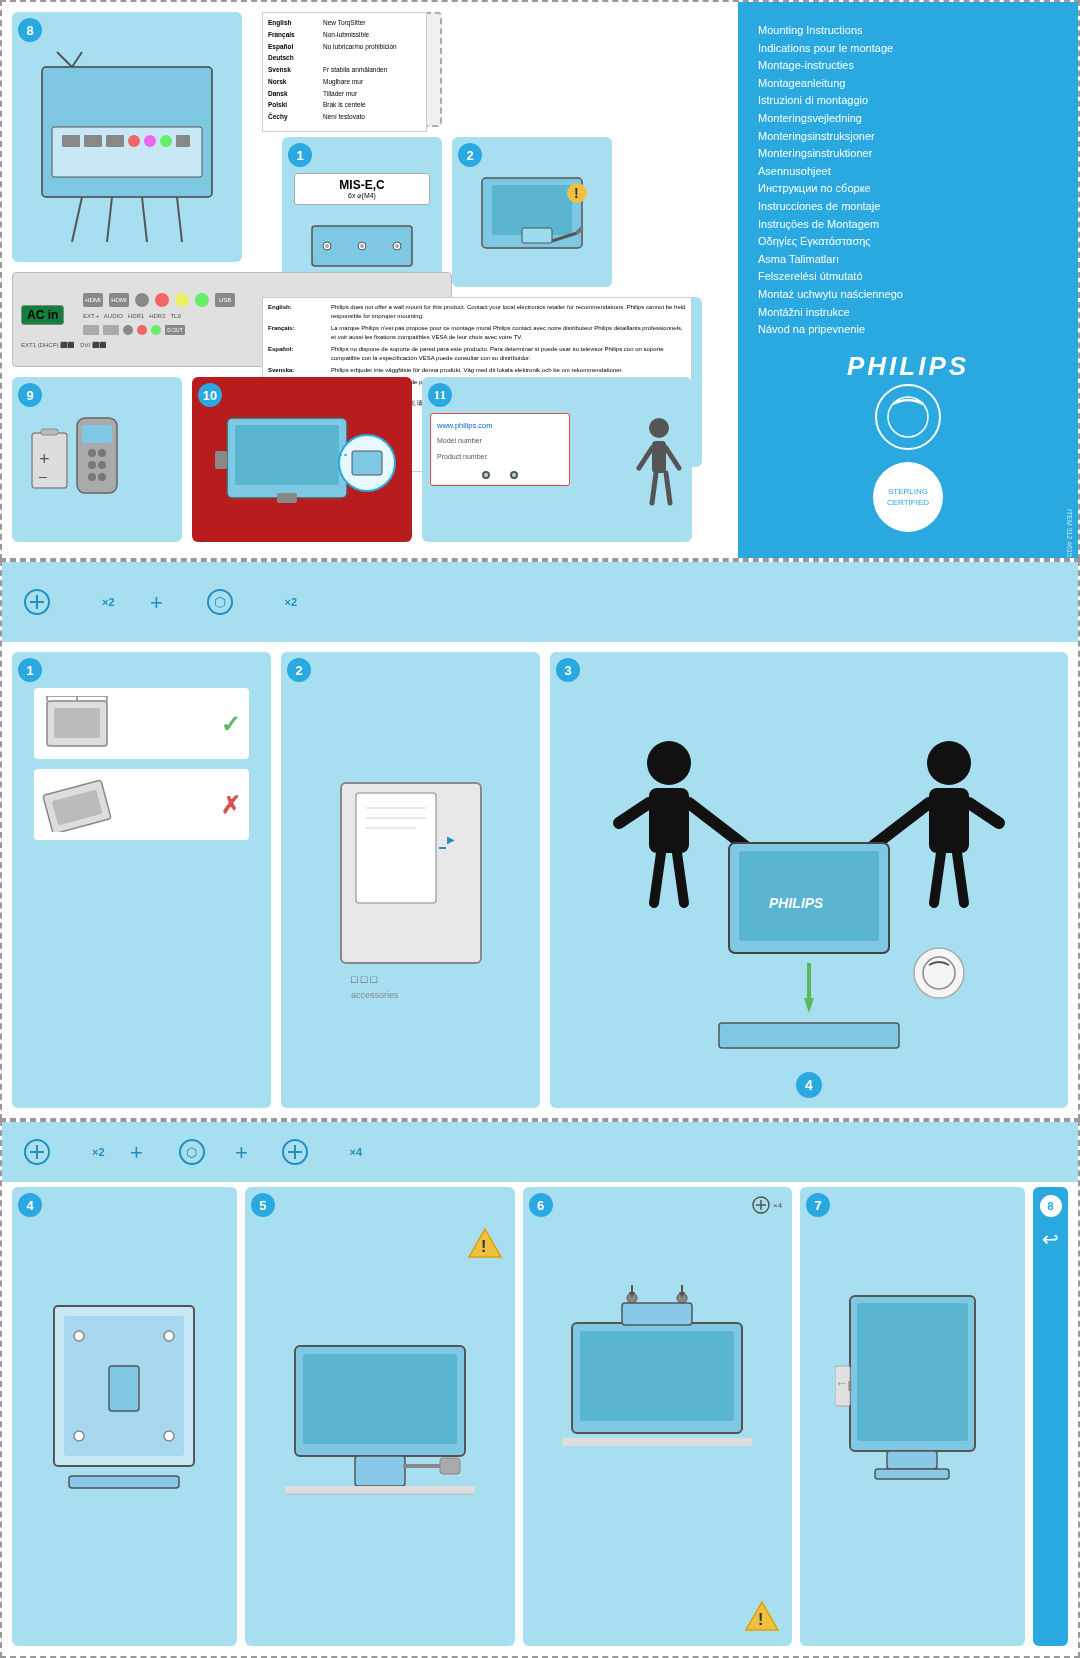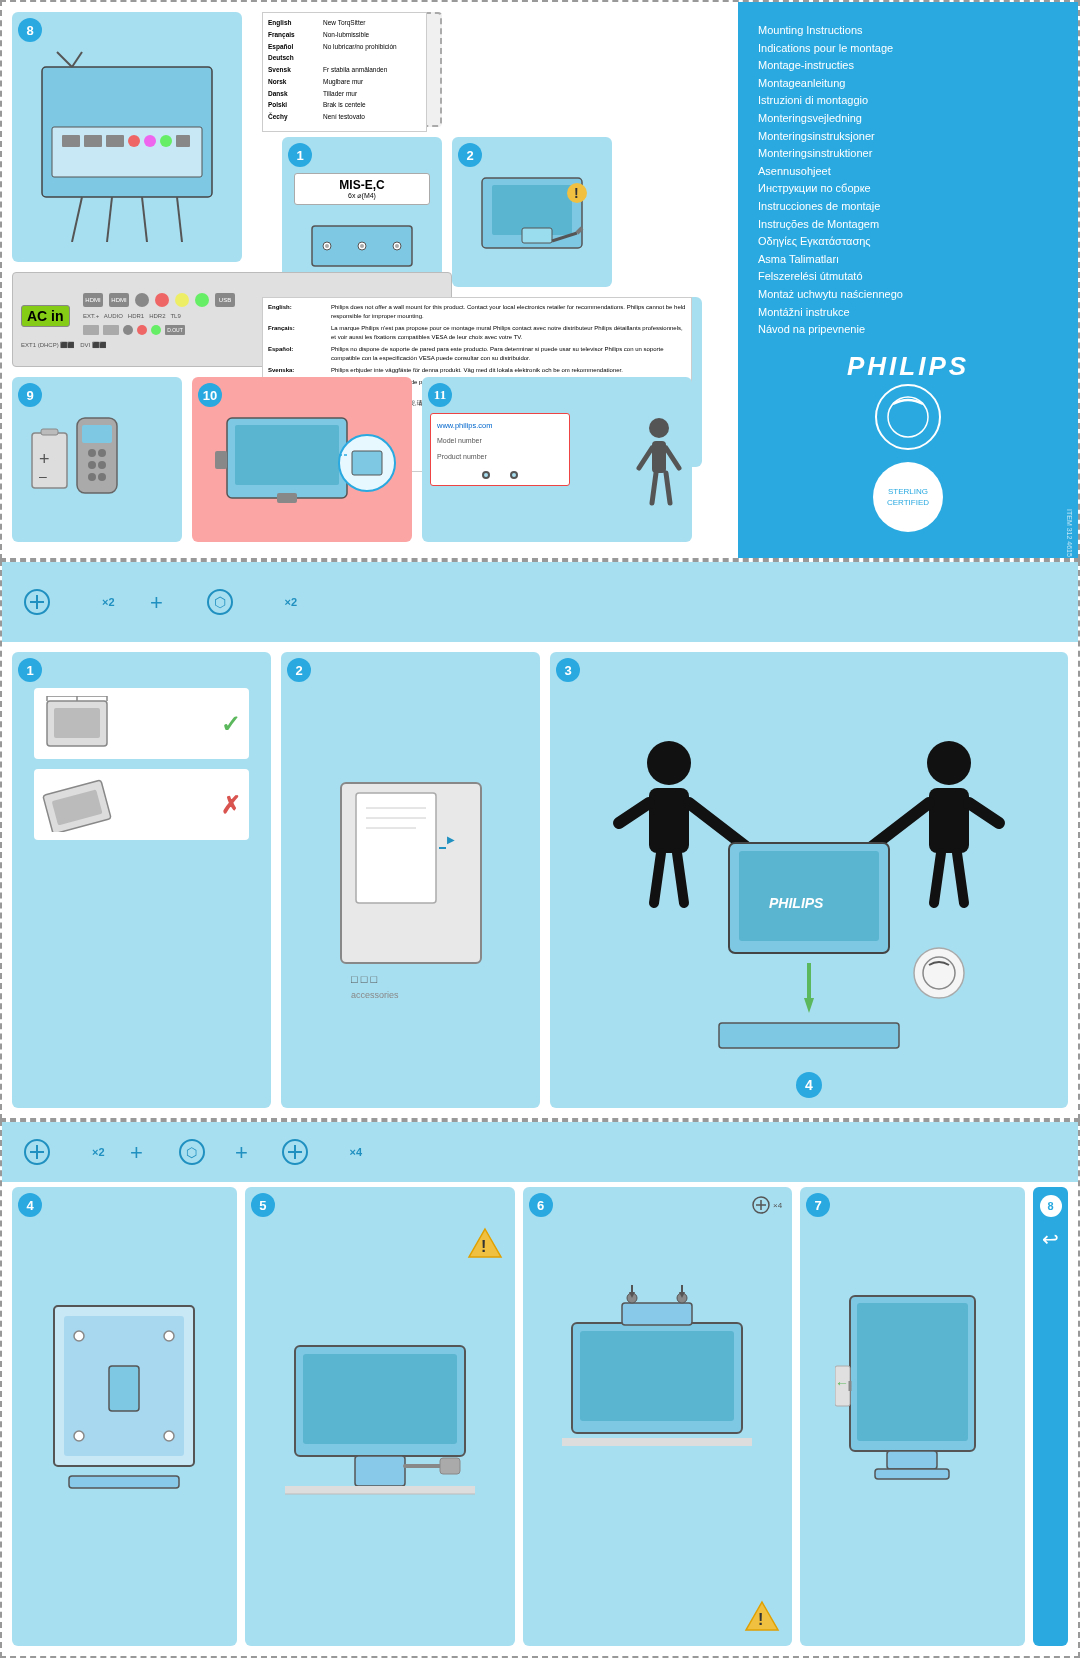--- a/index.html
+++ b/index.html
@@ -215,7 +215,7 @@
 
   <div style="position:absolute; left:10px; top:270px; width:440px; height:95px; background:#e0e0e0; border-radius:4px; border:1px solid #bbb;">
 
-    <div style="position:absolute; left:8px; top:32px; background:#84cc16; border:1px solid #888; border-radius:3px; padding:2px 5px; font-size:14px; font-weight:bold;">AC in</div>
+    <div style="position:absolute; left:8px; top:32px; background:#15803d; border:1px solid #888; border-radius:3px; padding:2px 5px; font-size:12px; font-weight:bold;">AC in</div>
 
     <div style="position:absolute; left:70px; top:20px; display:flex; gap:6px; align-items:center;">
       <div style="width:20px; height:14px; background:#888; border-radius:2px; font-size:6px; color:white; display:flex; align-items:center; justify-content:center;">HDMI</div>

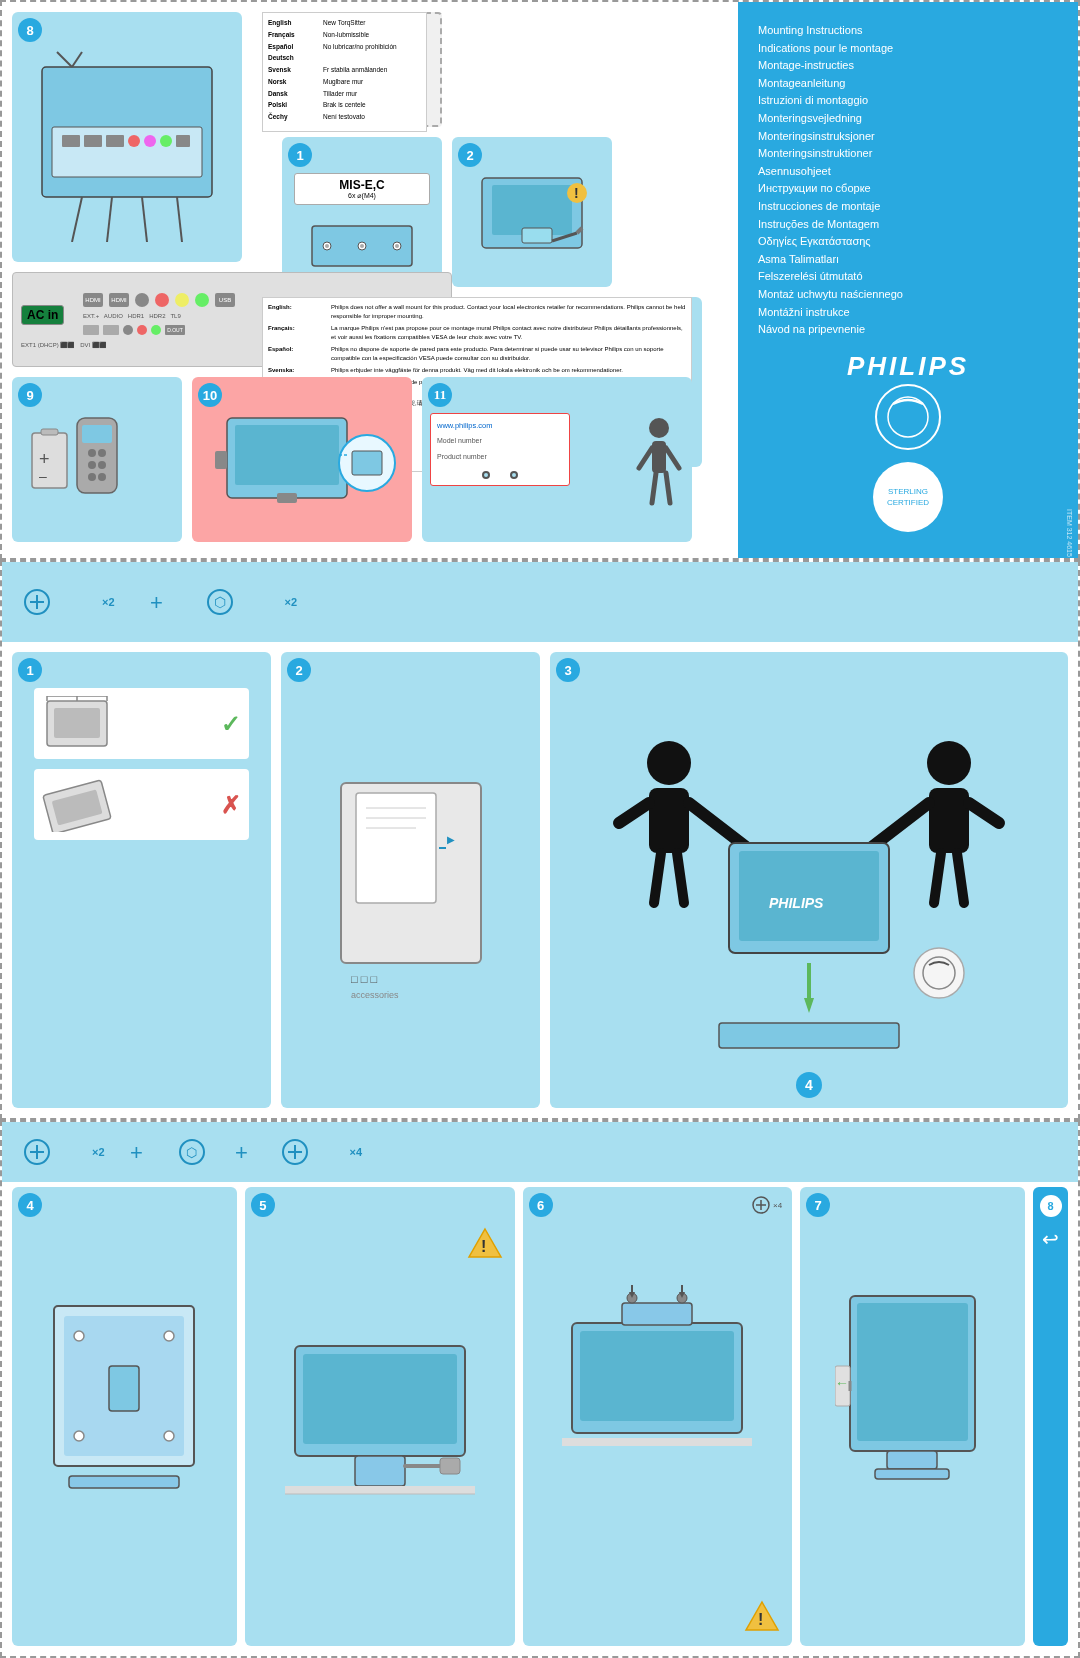--- a/index.html
+++ b/index.html
@@ -326,7 +326,7 @@
     </div>
   </div>
 
-  <div style="position:absolute; left:190px; top:375px; width:220px; height:165px; background:#fca5a5; border-radius:6px;">
+  <div style="position:absolute; left:190px; top:375px; width:220px; height:165px; background:#b91c1c; border-radius:6px;">
     <div class="num-badge" style="background:#29a9e0;">10</div>
     <div style="padding:8px; padding-top:36px; display:flex; align-items:center; justify-content:center;">
       <svg width="190" height="100" viewBox="0 0 190 100">

